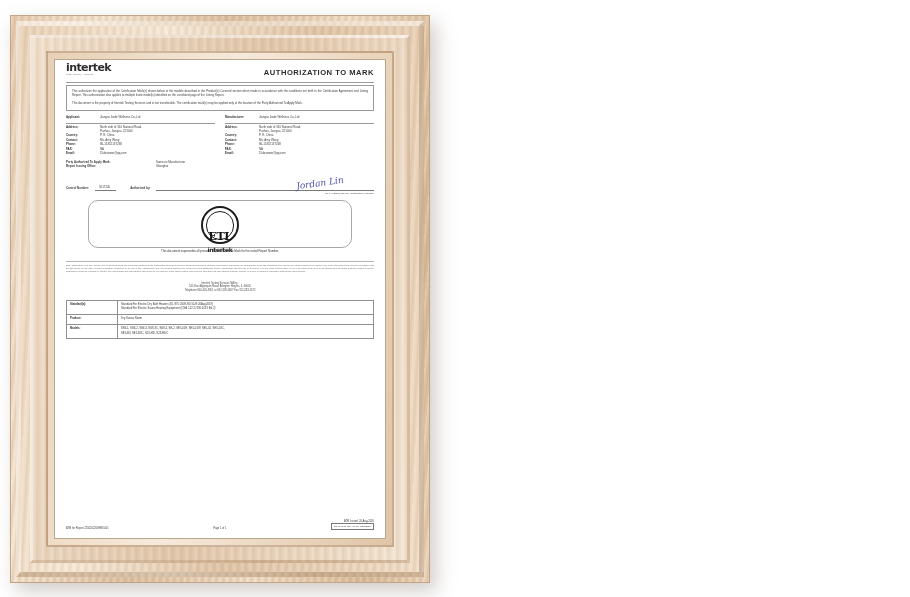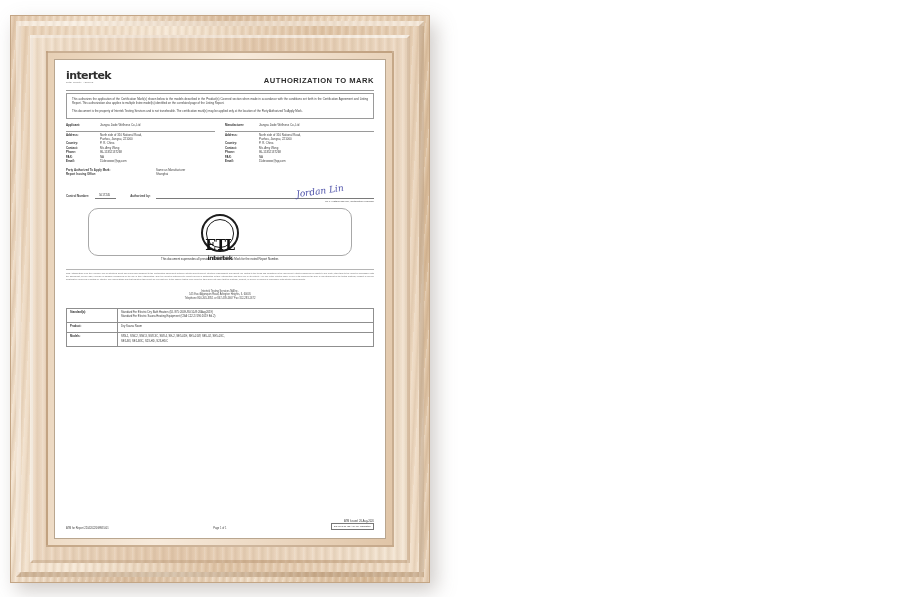--- a/index.html
+++ b/index.html
@@ -86,7 +86,7 @@
     position: absolute;
     inset: 0;
     background: #ffffff;
-    padding: 10px 11px 8px 11px;
+    padding: 2px 11px 8px 11px;
     box-sizing: border-box;
     color: #3b3b3b;
     font-size: 2.9px;

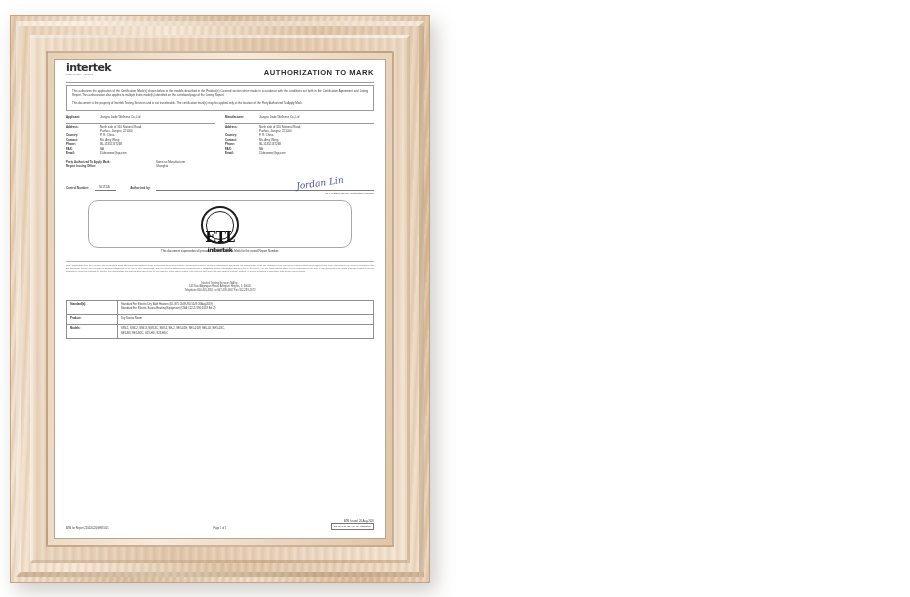--- a/index.html
+++ b/index.html
@@ -231,7 +231,7 @@
   .etl-text {
     font-family: "DejaVu Serif", serif;
     font-weight: bold;
-    font-size: 14px;
+    font-size: 11px;
     letter-spacing: -0.5px;
     color: #111;
     position: relative;

